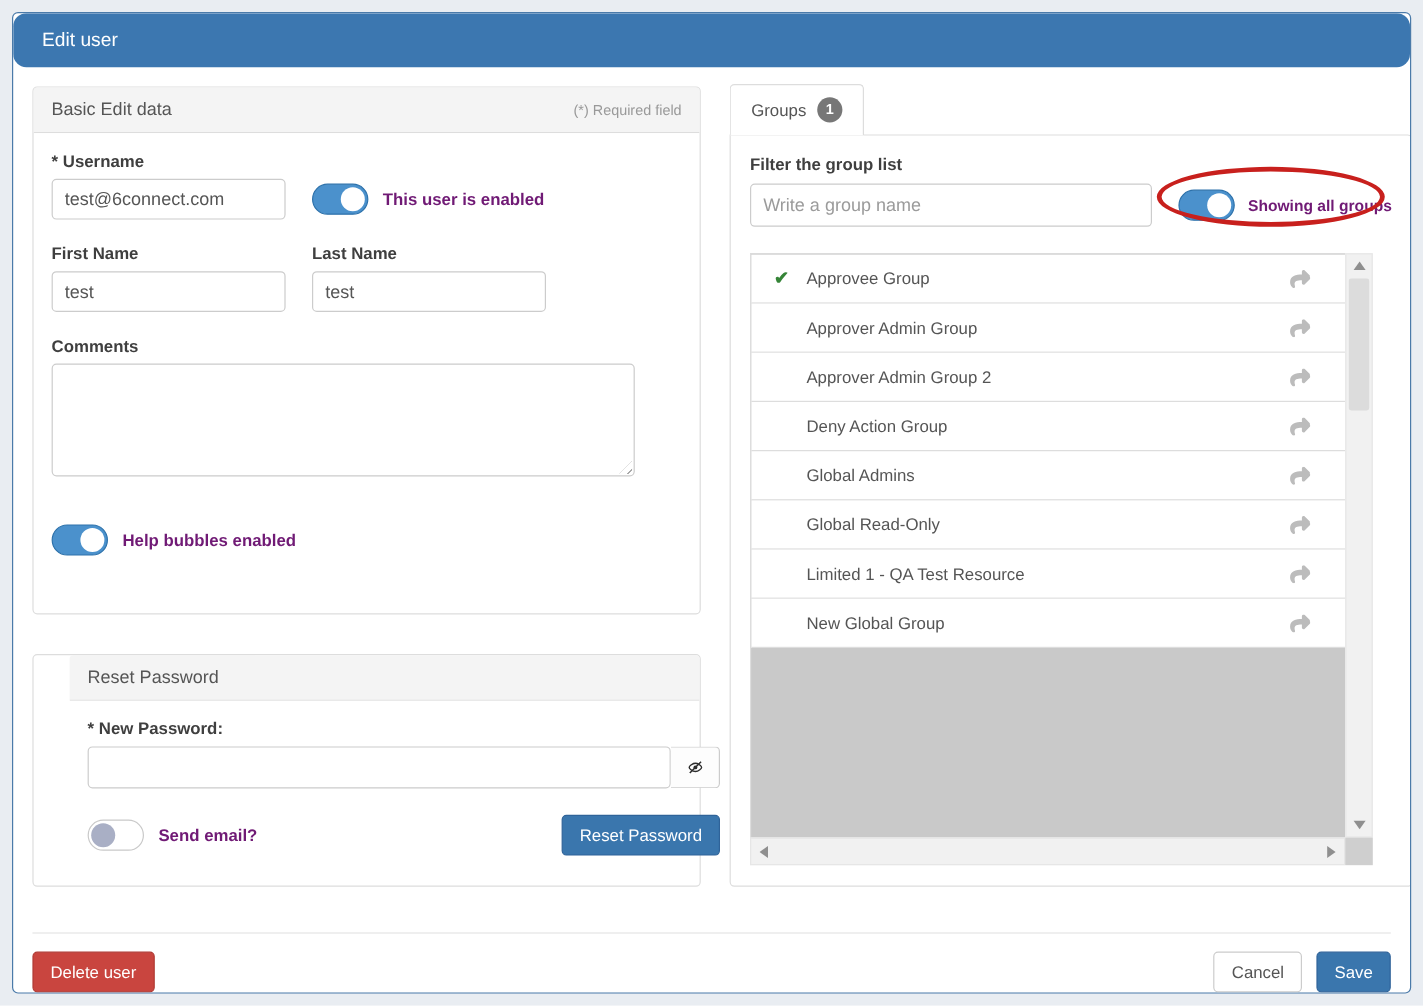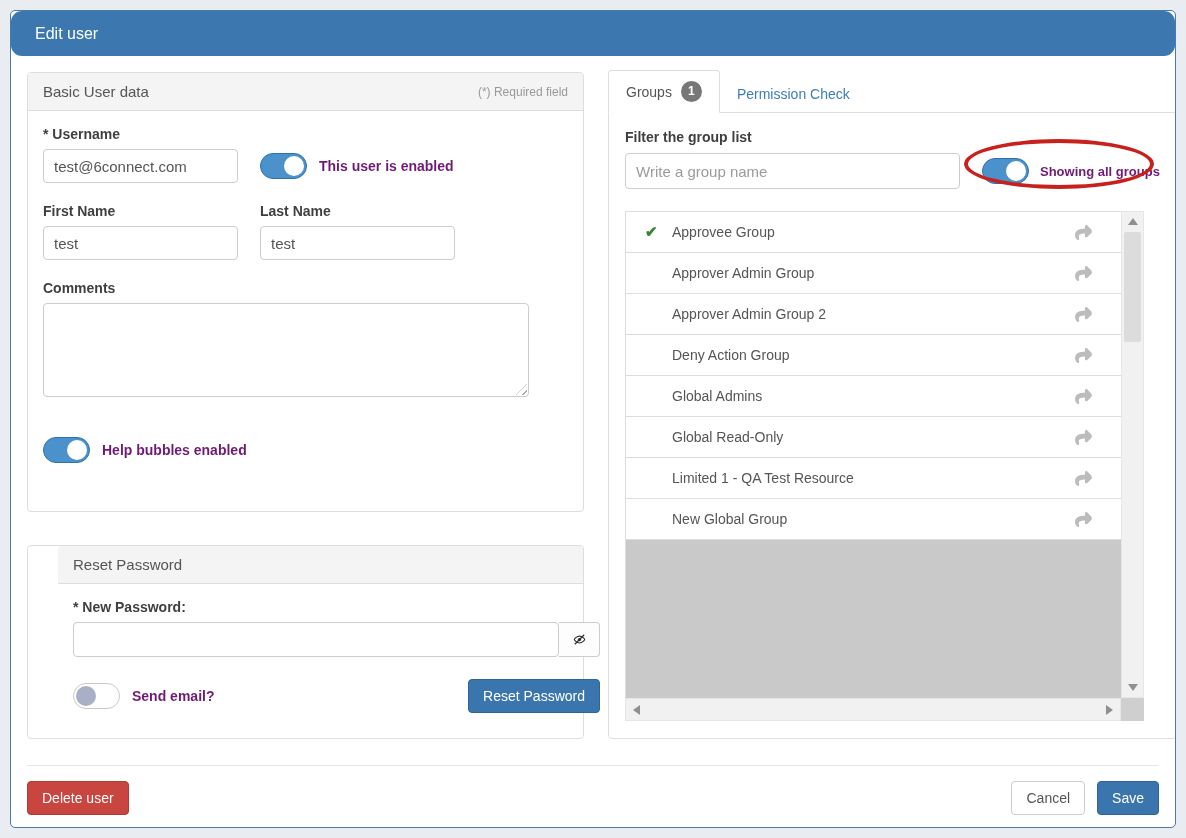--- a/index.html
+++ b/index.html
@@ -313,7 +313,7 @@
 
       <div class="panel panel-basic">
         <div class="panel-heading">
-          <span>Basic User data</span>
+          <span>Basic Edit data</span>
           <span class="required-note">(*) Required field</span>
         </div>
         <div class="panel-body">

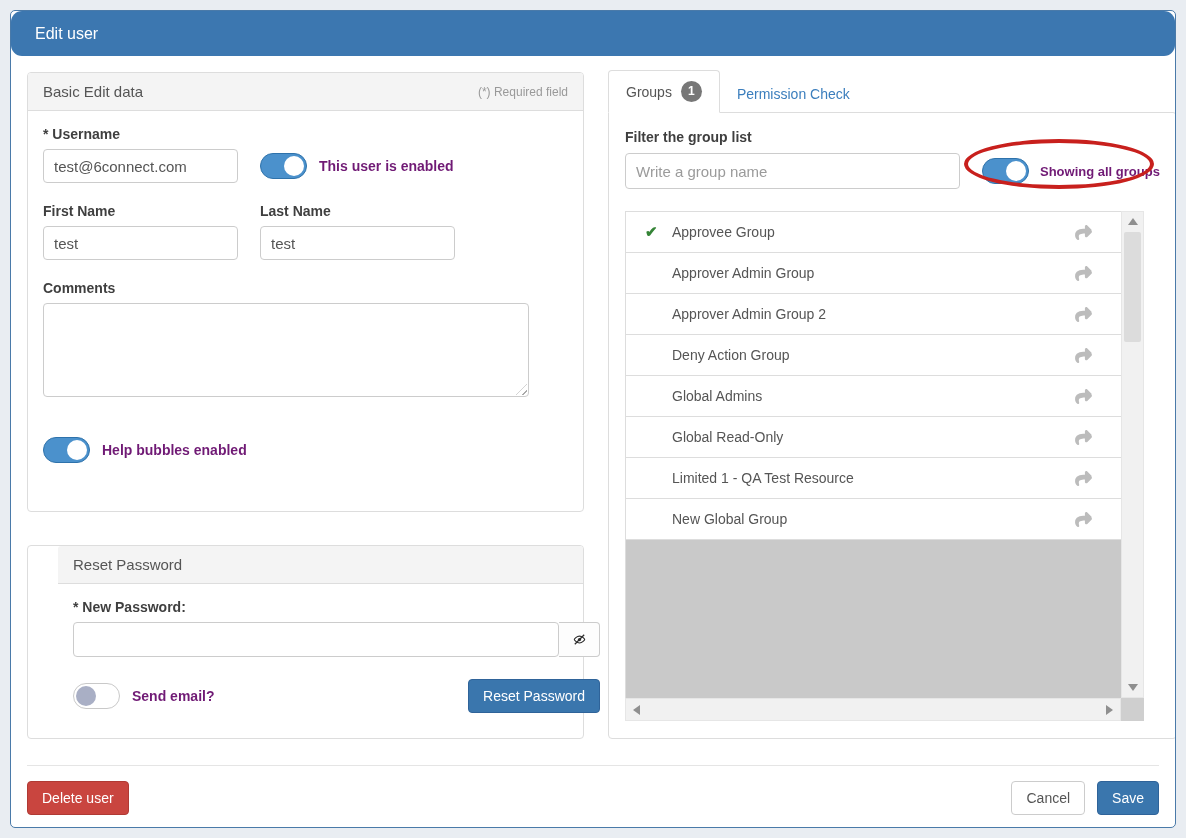--- a/index.html
+++ b/index.html
@@ -391,9 +391,6 @@
           <span>Groups</span>
           <span class="tab-badge">1</span>
         </div>
-        <div class="tab link">
-          <span>Permission Check</span>
-        </div>
       </div>
 
       <div class="tab-content">

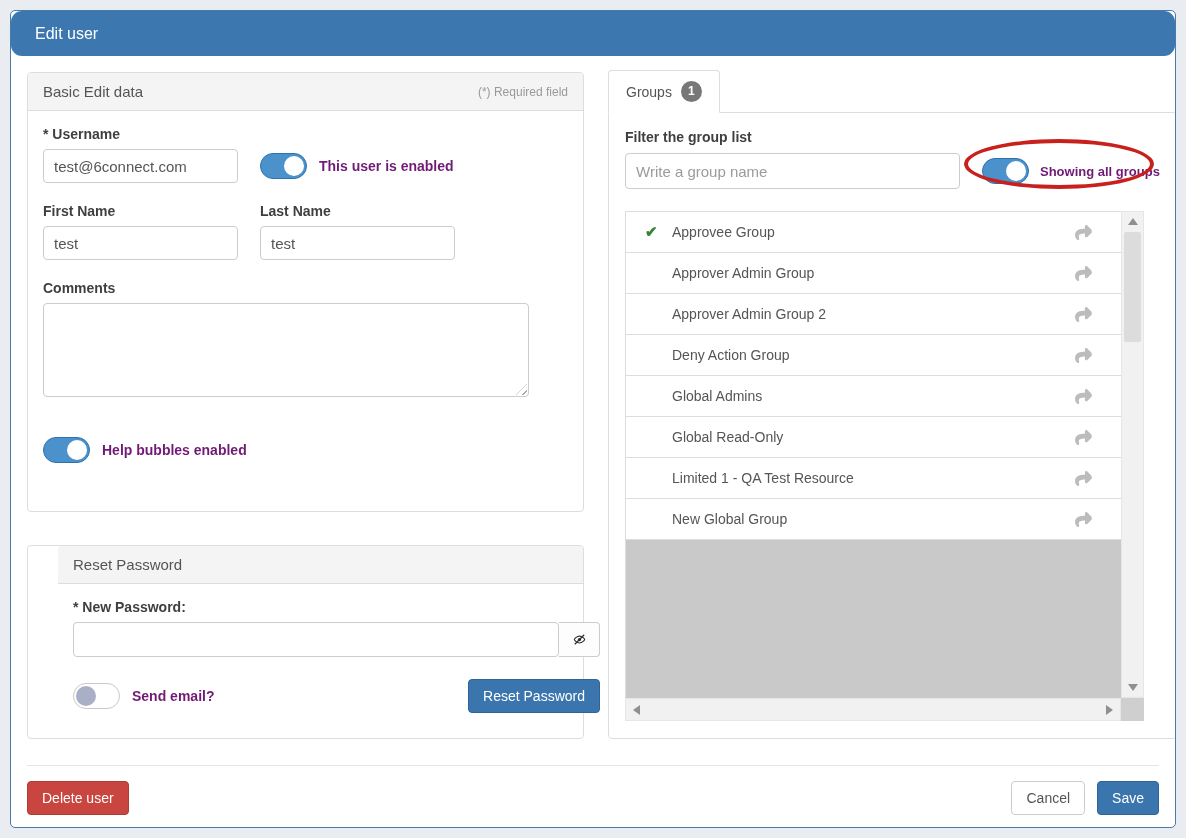--- a/index.html
+++ b/index.html
@@ -291,7 +291,7 @@
     flex: 0 0 auto;
     margin: 0 16px;
     border-top: 1px solid #e5e5e5;
-    padding: 15px 0 12px 0;
+    padding: 15px 0 0 0;
     display: flex;
     justify-content: space-between;
     align-items: center;

